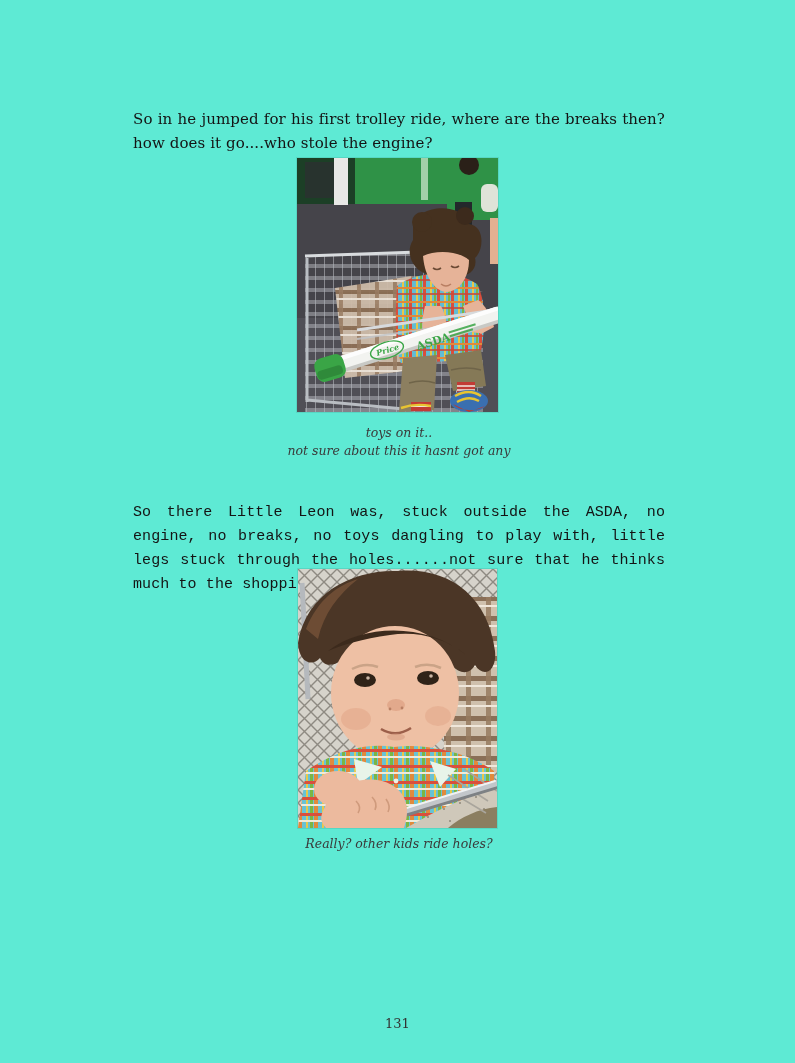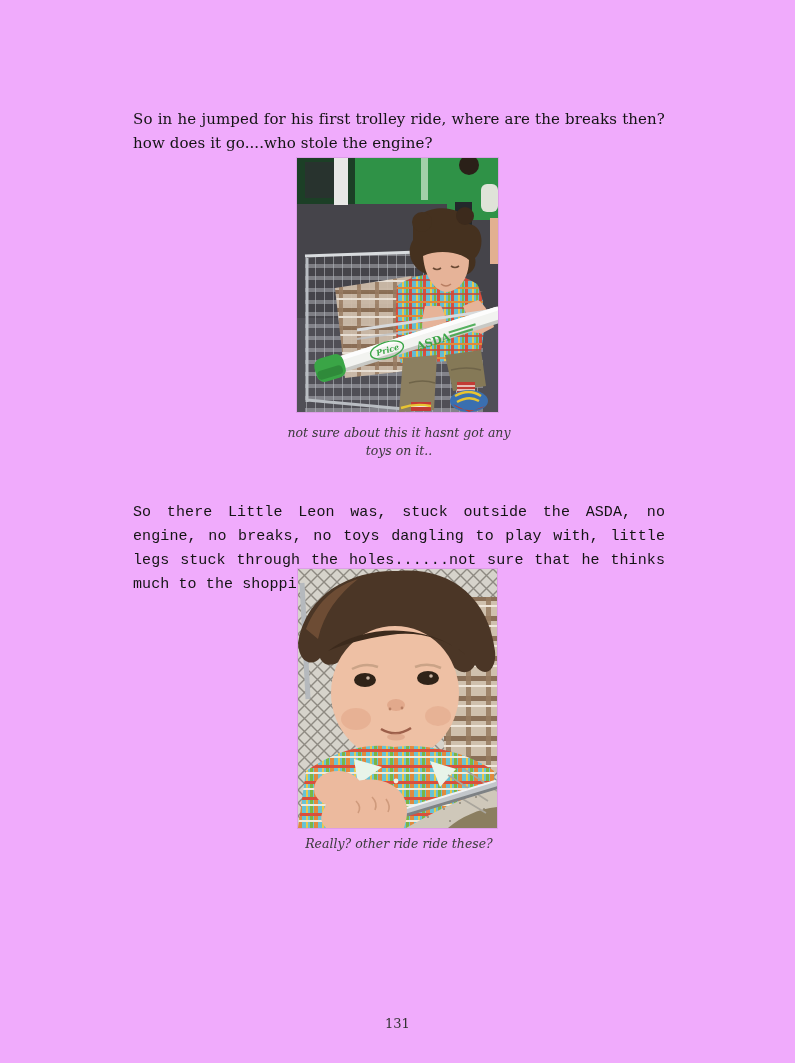--- a/index.html
+++ b/index.html
@@ -3,7 +3,7 @@
 <meta charset="utf-8">
 <style>
   html,body{margin:0;padding:0;background:#ffffff;}
-  .page{position:relative;width:795px;height:1063px;background:#f0abfc;overflow:hidden;
+  .page{position:relative;width:795px;height:1063px;background:#5eead4;overflow:hidden;
         font-family:"DejaVu Serif","Liberation Serif",serif;color:#141414;}
   .para{position:absolute;left:133px;width:532px;font-size:15px;line-height:24px;
         text-align:justify;letter-spacing:0.1px;}

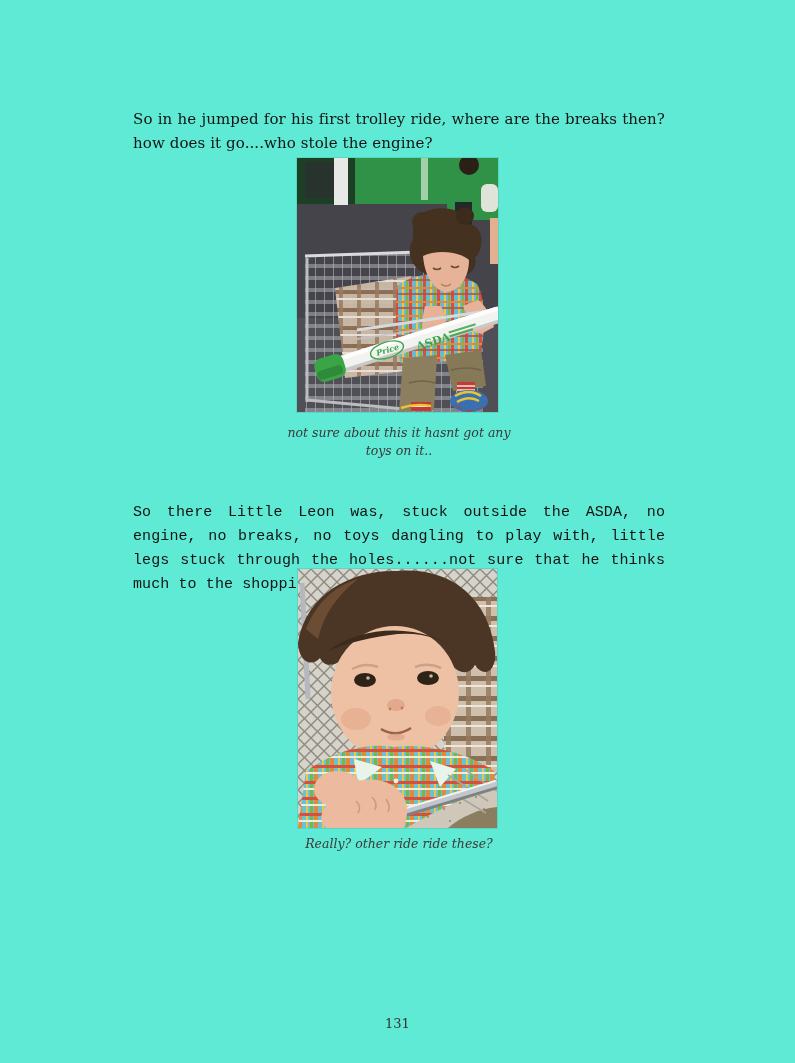--- a/index.html
+++ b/index.html
@@ -111,8 +111,8 @@
   </div>
 
   <div class="caption" style="top:424px;">
+    <div>toys on it..</div>
     <div>not sure about this it hasnt got any</div>
-    <div>toys on it..</div>
   </div>
 
   <p class="para" style="top:486px;font-family:Liberation Mono, monospace;">So there Little Leon was, stuck outside the ASDA, no engine, no breaks, no toys dangling to play with, little legs stuck through the holes......not sure that he thinks much to the shopping trolley!</p>

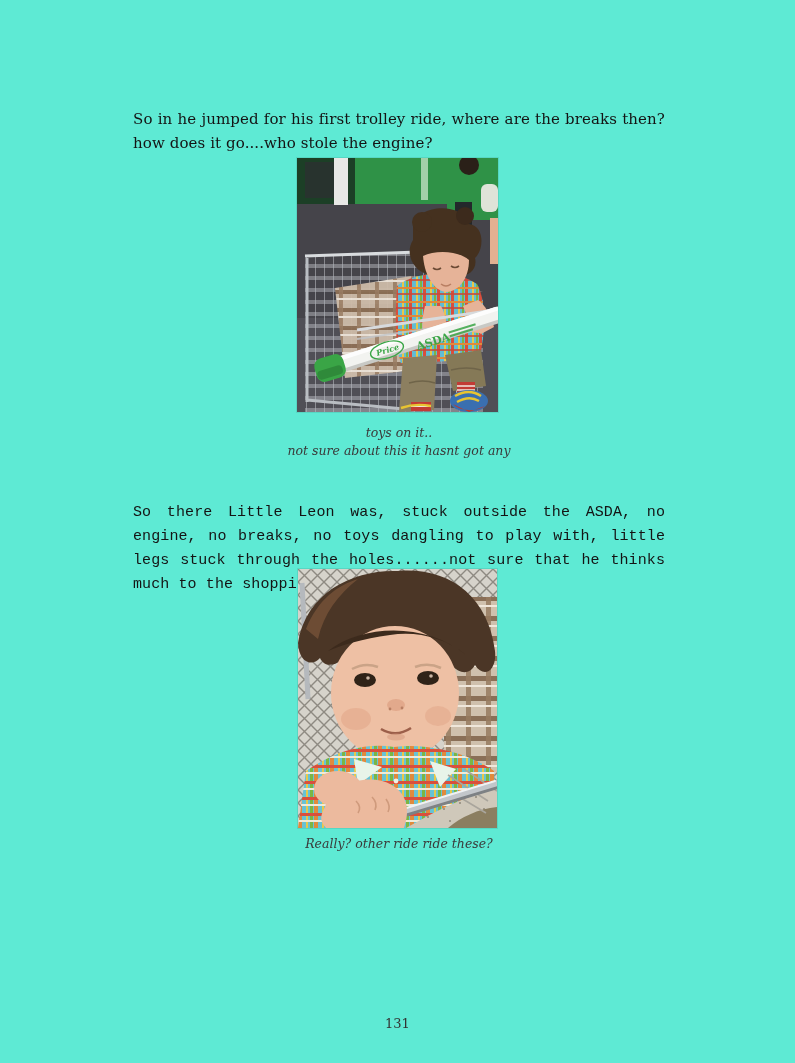--- a/index.html
+++ b/index.html
@@ -193,7 +193,7 @@
     </svg>
   </div>
 
-  <div class="caption" style="top:835px;">Really? other ride ride these?</div>
+  <div class="caption" style="top:835px;">Really? other kids ride holes?</div>
 
 
   <div class="pagenum">131</div>

